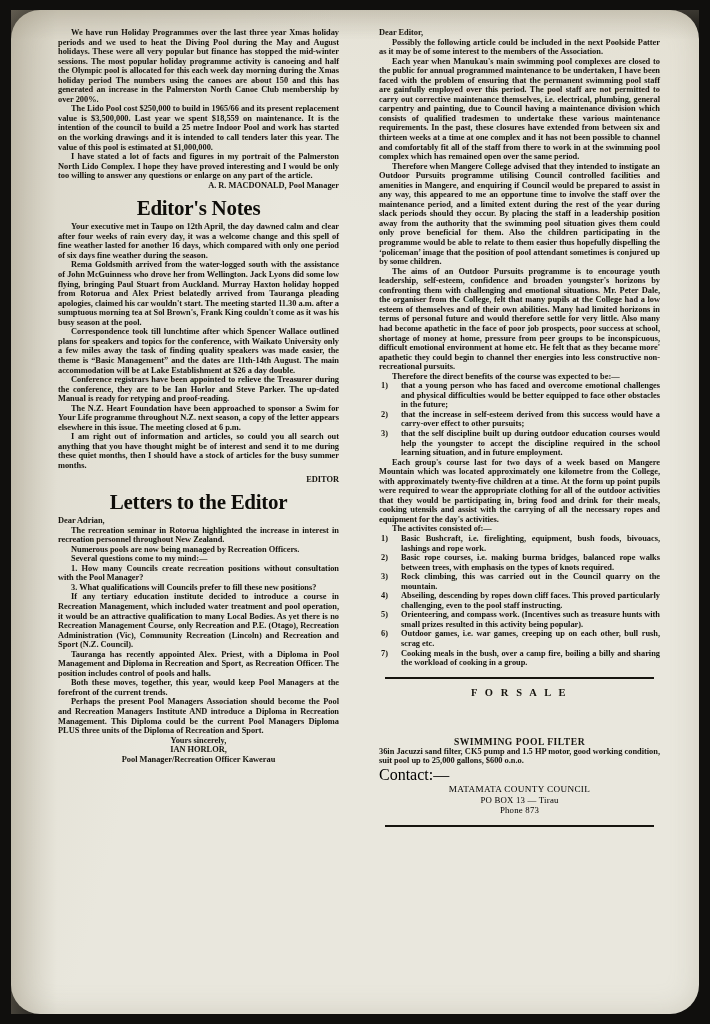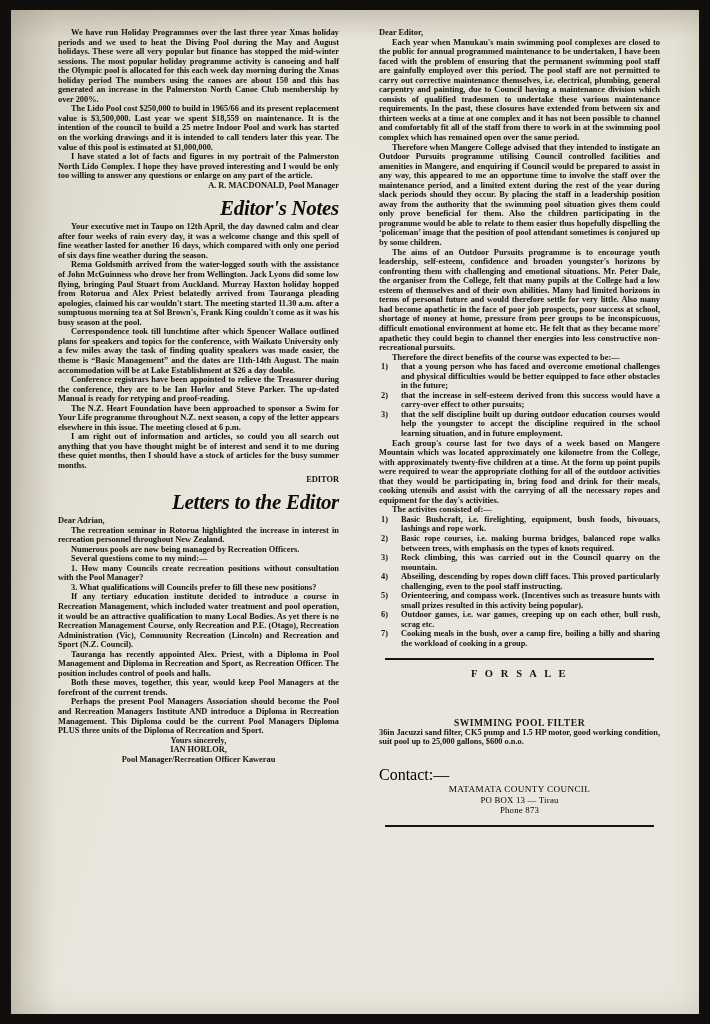--- a/index.html
+++ b/index.html
@@ -34,6 +34,7 @@
       linear-gradient(105deg, rgba(205,199,182,0.55) 0%, rgba(233,231,221,0.0) 34%),
       linear-gradient(200deg, rgba(222,216,200,0.45) 0%, rgba(233,231,221,0.0) 26%);
     box-shadow: inset 0 0 28px rgba(150,143,124,0.30);
+    border-radius: 29px;
   }
   
   #page-shade-left {

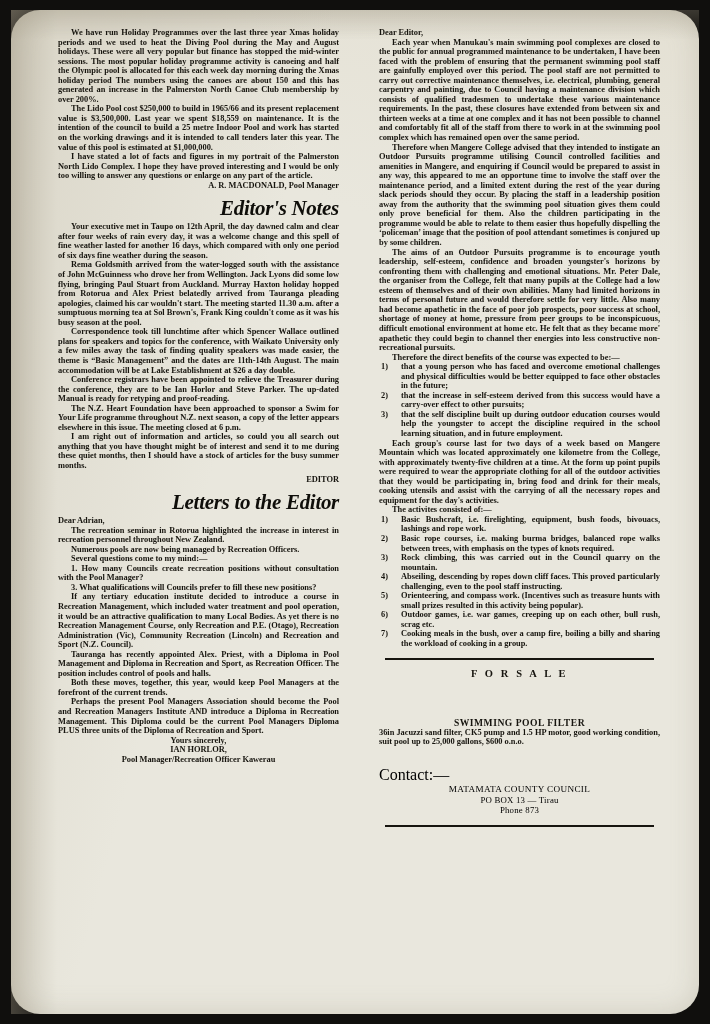--- a/index.html
+++ b/index.html
@@ -219,6 +219,7 @@
 
         <div>
           <div class="dear">Dear Editor,</div>
+          <p>Possibly the following article could be included in the next Poolside Patter as it may be of some interest to the members of the Association.</p>
           <p>Each year when Manukau's main swimming pool complexes are closed to the public for annual programmed maintenance to be undertaken, I have been faced with the problem of ensuring that the permanent swimming pool staff are gainfully employed over this period. The pool staff are not permitted to carry out corrective maintenance themselves, i.e. electrical, plumbing, general carpentry and painting, due to Council having a maintenance division which consists of qualified tradesmen to undertake these various maintenance requirements. In the past, these closures have extended from between six and thirteen weeks at a time at one complex and it has not been possible to channel and comfortably fit all of the staff from there to work in at the swimming pool complex which has remained open over the same period.</p>
           <p>Therefore when Mangere College advised that they intended to instigate an Outdoor Pursuits programme utilising Council controlled facilities and amenities in Mangere, and enquiring if Council would be prepared to assist in any way, this appeared to me an opportune time to involve the staff over the maintenance period, and a limited extent during the rest of the year during slack periods should they occur. By placing the staff in a leadership position away from the authority that the swimming pool situation gives them could only prove beneficial for them. Also the children participating in the programme would be able to relate to them easier thus hopefully dispelling the ‘policeman’ image that the position of pool attendant sometimes is conjured up by some children.</p>
           <p>The aims of an Outdoor Pursuits programme is to encourage youth leadership, self-esteem, confidence and broaden youngster's horizons by confronting them with challenging and emotional situations. Mr. Peter Dale, the organiser from the College, felt that many pupils at the College had a low esteem of themselves and of their own abilities. Many had limited horizons in terms of personal future and would therefore settle for very little. Also many had become apathetic in the face of poor job prospects, poor success at school, shortage of money at home, pressure from peer groups to be inconspicuous, difficult emotional environment at home etc. He felt that as they became more' apathetic they could begin to channel ther energies into less constructive non-recreational pursuits.</p>

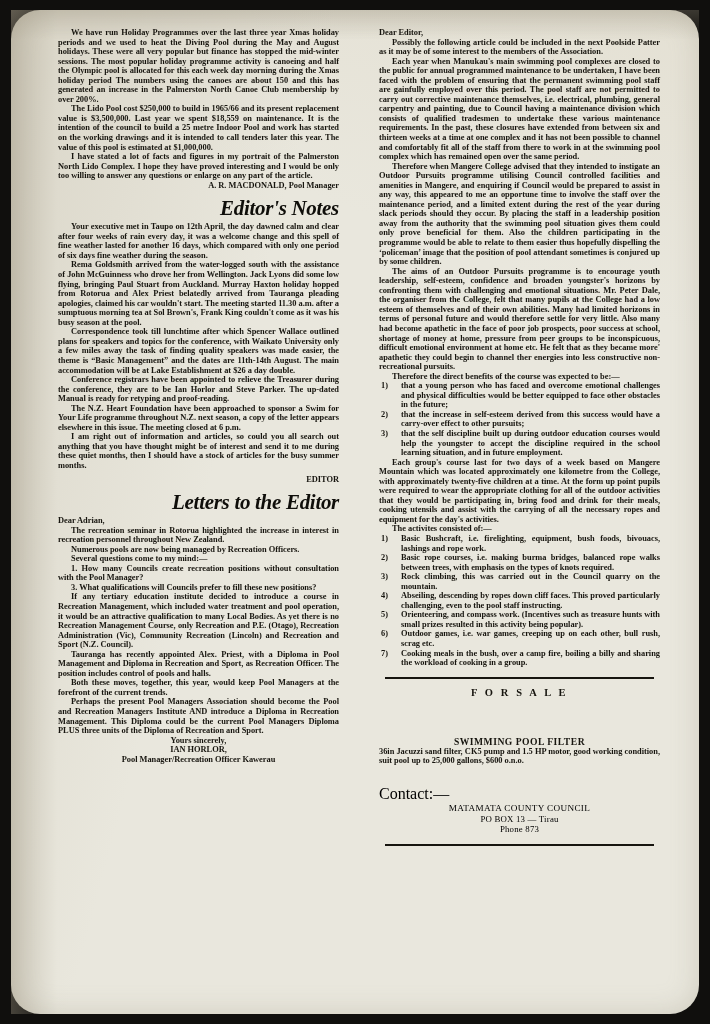--- a/index.html
+++ b/index.html
@@ -89,14 +89,13 @@
   
   h2.section-head {
     font-family: "Liberation Serif", "DejaVu Serif", serif;
-    font-style: italic;
     font-weight: 700;
     font-size: 21px;
     line-height: 22px;
     letter-spacing: -0.3px;
     color: #0f0e0a;
     margin: 7px 0 3px 0;
-    text-align: right;
+    text-align: center;
   }
 
   

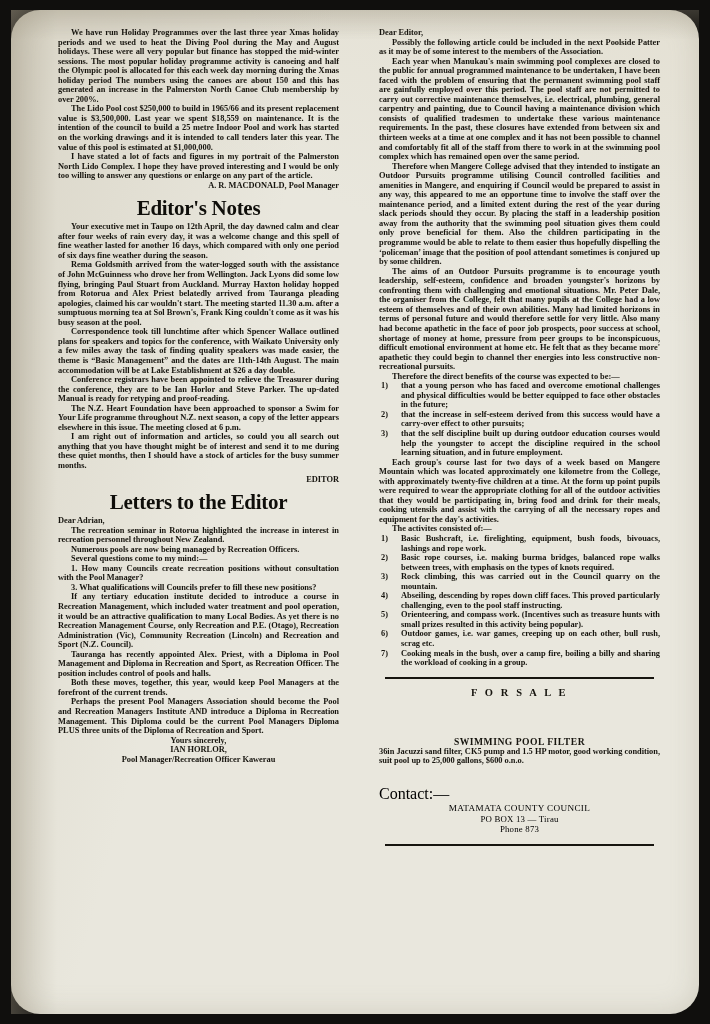--- a/index.html
+++ b/index.html
@@ -148,7 +148,7 @@
     margin-top: 37px;
   }
   .ad-body { text-indent: 0; text-align: justify; }
-  .ad-contact { text-indent: 0; text-align: left; margin-top: 19px; }
+  .ad-contact { text-indent: 0; text-align: left; }
   .ad-council {
     text-align: center; text-indent: 0;
     font-size: 9.2px; line-height: 11px; letter-spacing: 0.35px;

